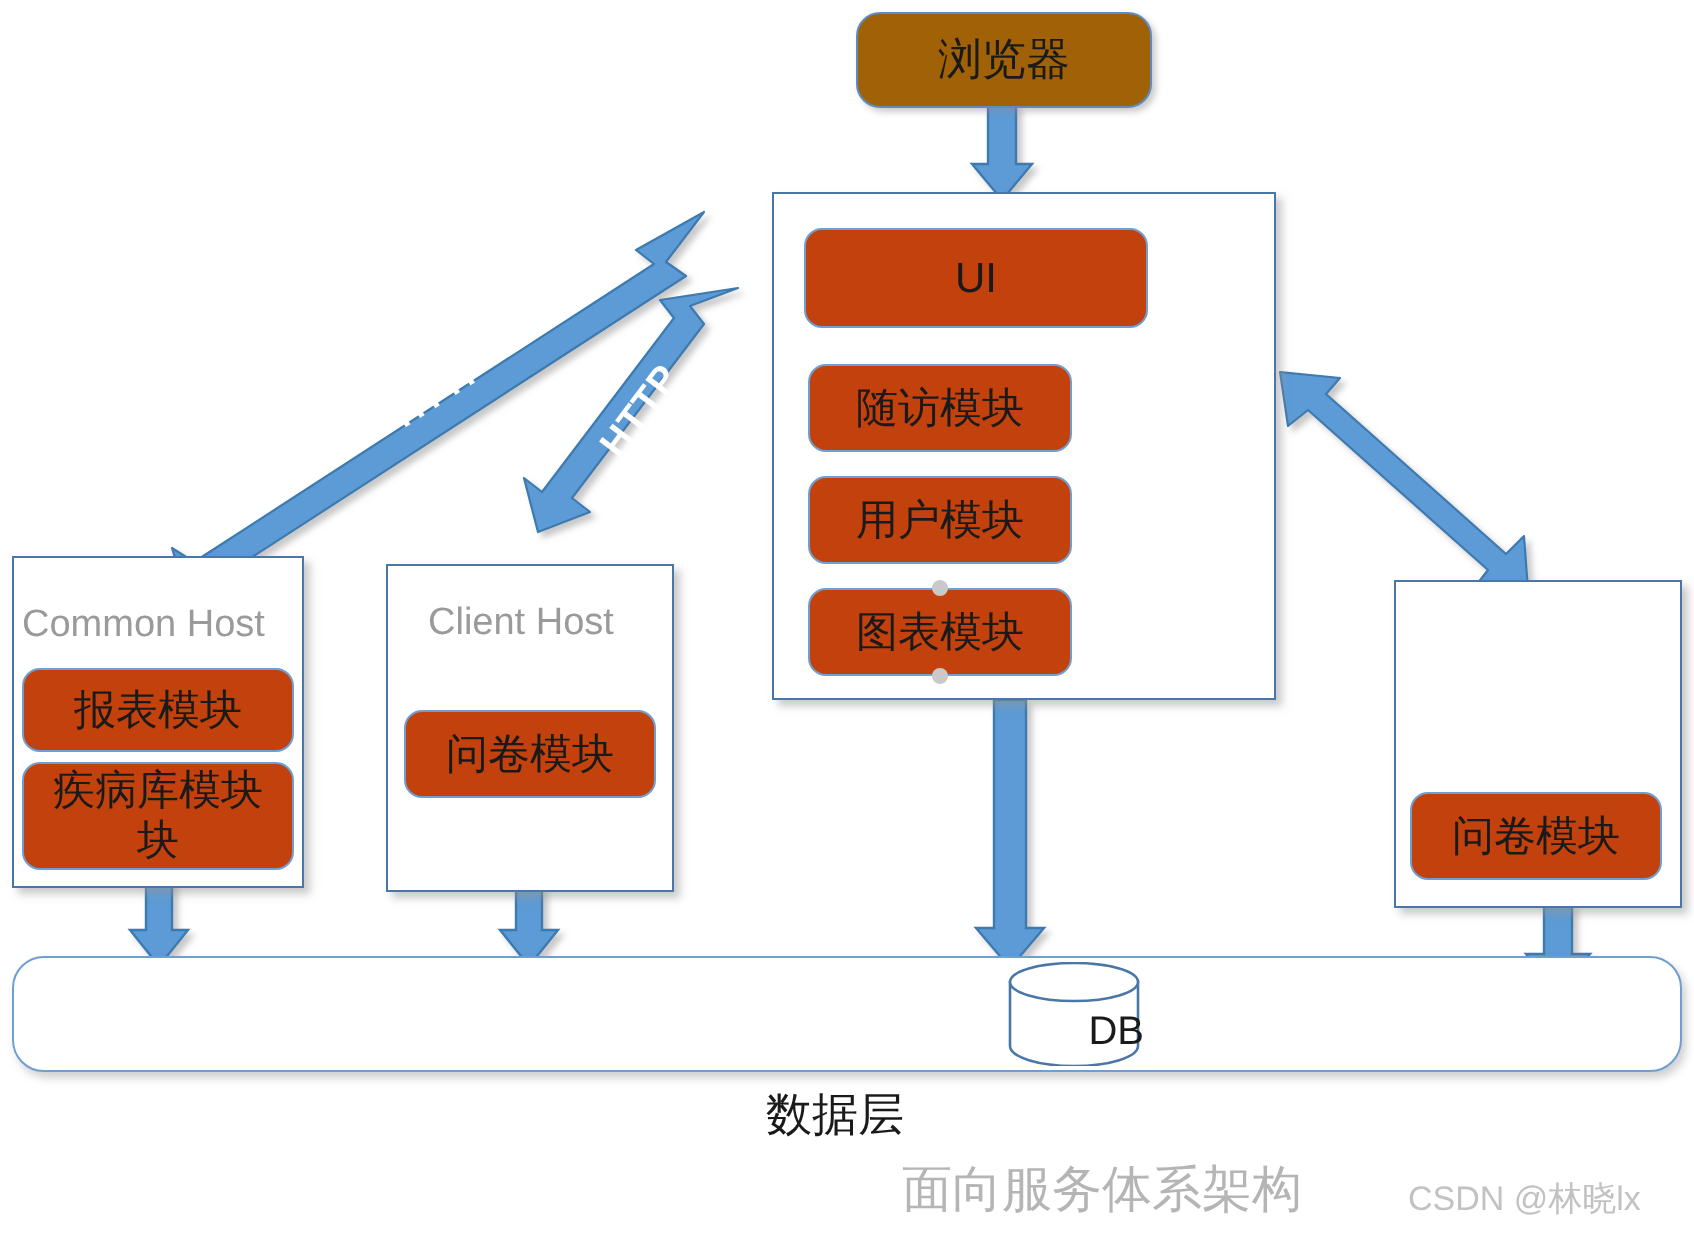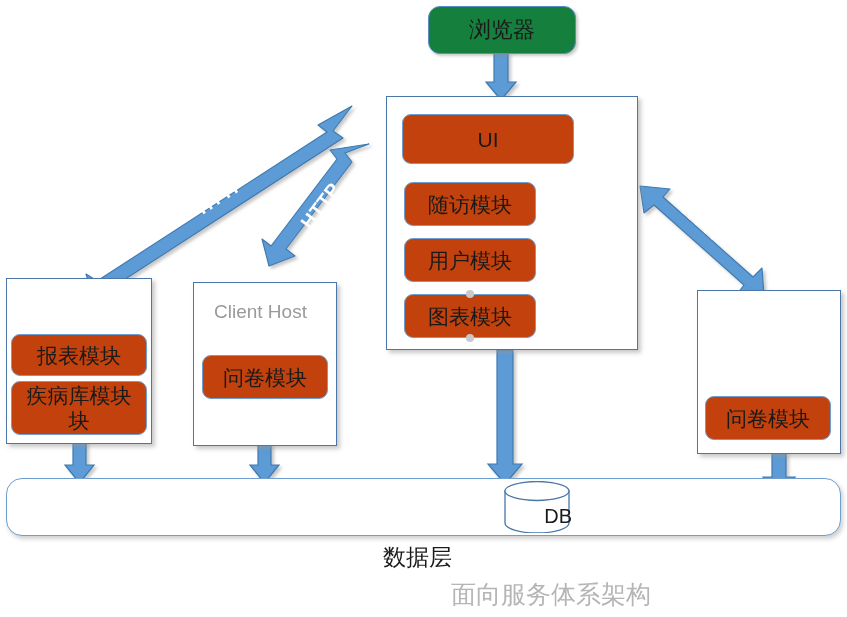--- a/index.html
+++ b/index.html
@@ -30,7 +30,7 @@
   .node {
     position: absolute;
     box-sizing: border-box;
-    background: #15803d;
+    background: #a16207;
   }
 
   

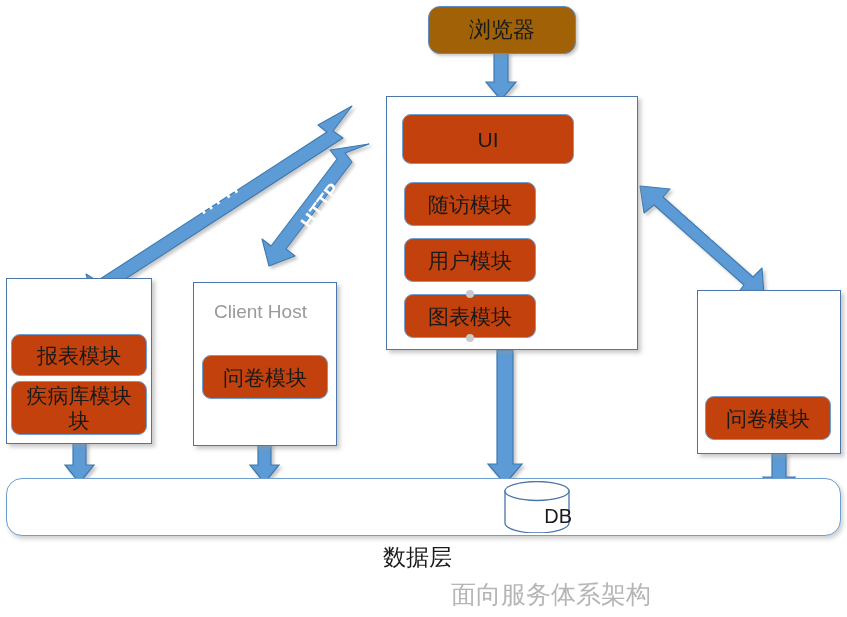--- a/index.html
+++ b/index.html
@@ -231,6 +231,7 @@
 
   <div class="node host-box" style="left:6px; top:278px; width:146px; height:166px;"></div>
 
+  <div class="host-label" style="left:11px; top:300px;">Common Host</div>
 
   <div class="module" style="left:11px; top:334px; width:136px; height:42px;">
     <span>报表模块</span>

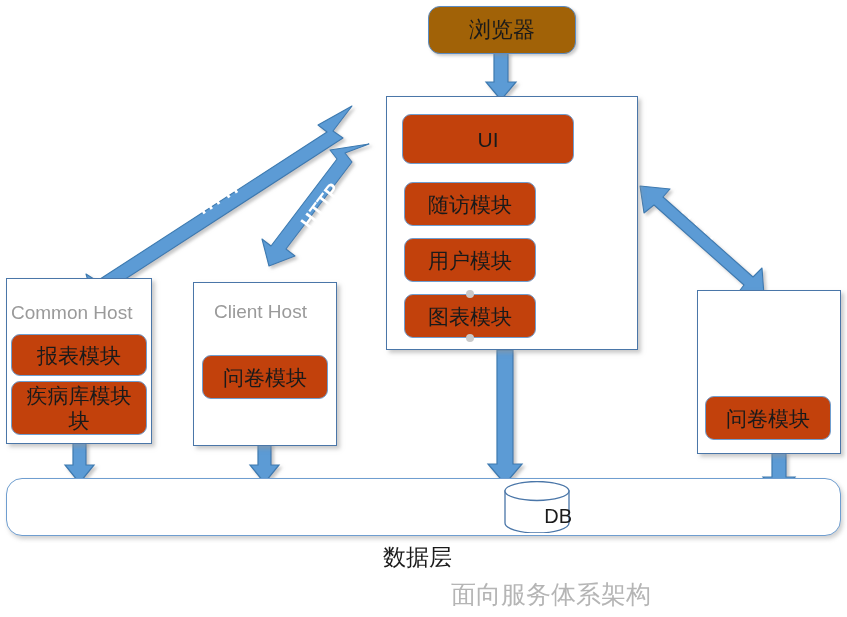--- a/index.html
+++ b/index.html
@@ -270,6 +270,7 @@
 
   <div class="caption" style="left:451px; top:578px;">面向服务体系架构</div>
 
+  <div class="watermark" style="left:704px; top:588px;">CSDN @林晓lx</div>
 
 </div>
 

